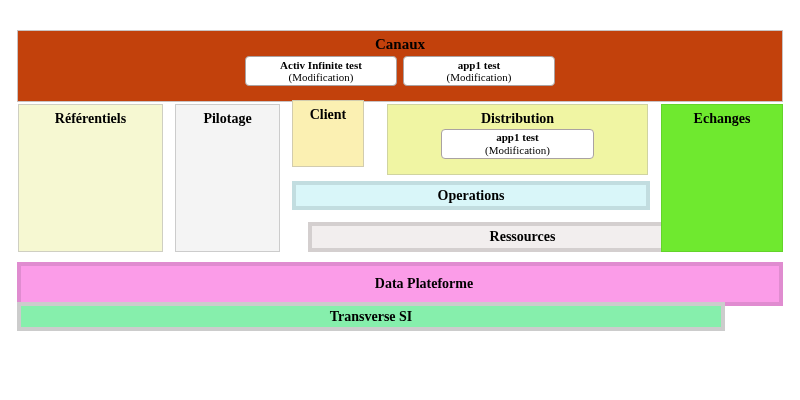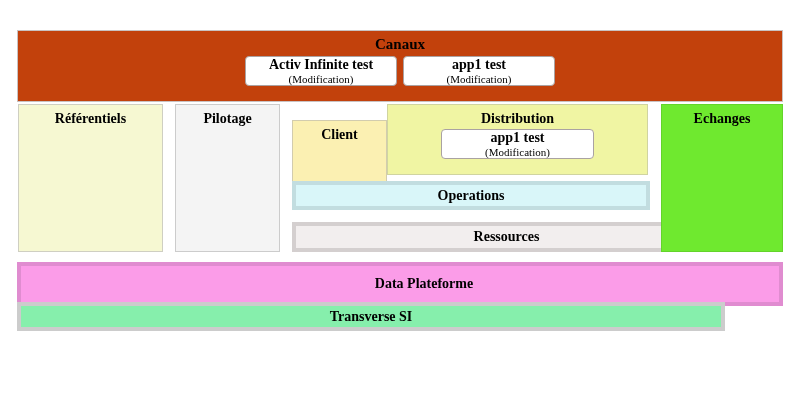--- a/index.html
+++ b/index.html
@@ -17,7 +17,7 @@
   .app-box{box-sizing:border-box;width:152px;height:30px;background:#ffffff;
            border:1px solid #aaa2a2;border-radius:4px;display:flex;flex-direction:column;
            justify-content:center;align-items:center;line-height:1.15;cursor:pointer;}
-  .app-name{font-weight:bold;font-size:14px;}
+  .app-name{font-weight:bold;font-size:11px;}
   .app-sub{font-size:11px;}
 
   

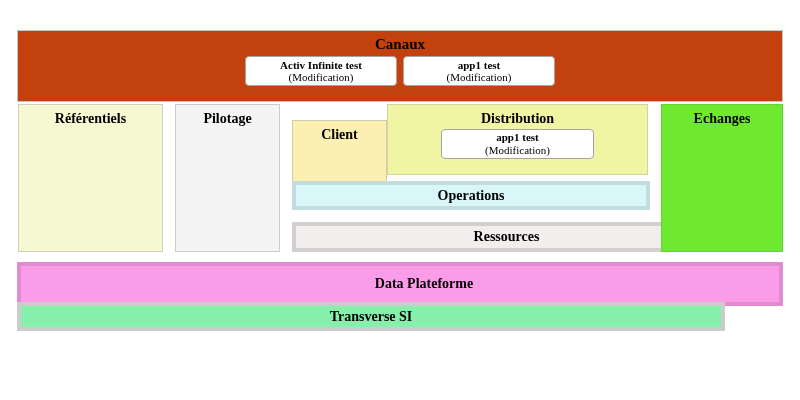--- a/index.html
+++ b/index.html
@@ -23,7 +23,7 @@
   
   .referentiels{left:18px;top:104px;width:145px;height:148px;background:#f6f8d2;border-color:#cfcfc2;}
   .pilotage{left:175px;top:104px;width:105px;height:148px;background:#f4f4f4;border-color:#cccccc;}
-  .client{left:292px;top:120px;width:95px;height:67px;background:#fbf0b2;border-color:#d2ccae;}
+  .client{left:292px;top:100px;width:72px;height:67px;background:#fbf0b2;border-color:#d2ccae;}
   .distribution{left:387px;top:104px;width:261px;height:71px;background:#f0f5a3;border-color:#d0d4a0;}
   .distribution .apps-row{margin-top:2px;}
   .distribution .app-box{width:153px;}

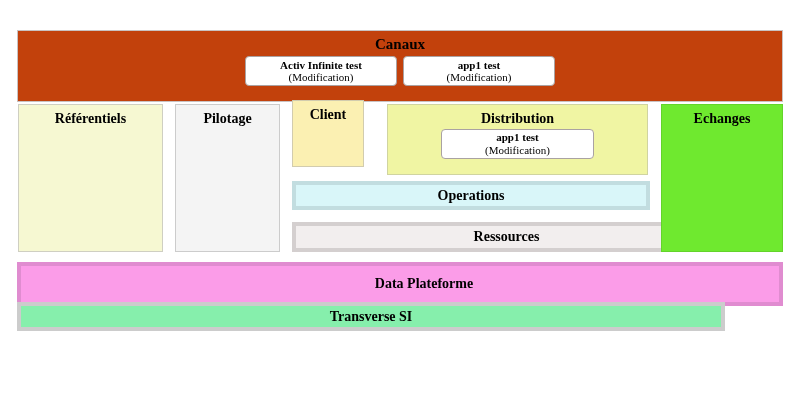--- a/index.html
+++ b/index.html
@@ -33,7 +33,7 @@
   .band{position:absolute;box-sizing:border-box;border:4px solid #1d4ed8;display:flex;
         align-items:center;justify-content:center;font-weight:bold;font-size:14px;}
   .operations{left:292px;top:181px;width:358px;height:29px;background:#d9f6f9;border-color:#c2dde0;}
-  .ressources{left:292px;top:222px;width:429px;height:30px;background:#f2eeee;border-color:#d4cfcf;}
+  .ressources{left:308px;top:222px;width:429px;height:30px;background:#f2eeee;border-color:#d4cfcf;}
   .data-plateforme{left:17px;top:262px;width:766px;height:44px;background:#fb9ce8;border-color:#e08cd0;padding-left:48px;}
   .transverse-si{left:17px;top:302px;width:708px;height:29px;background:#86efac;border-color:#cccccc;}
 </style>

